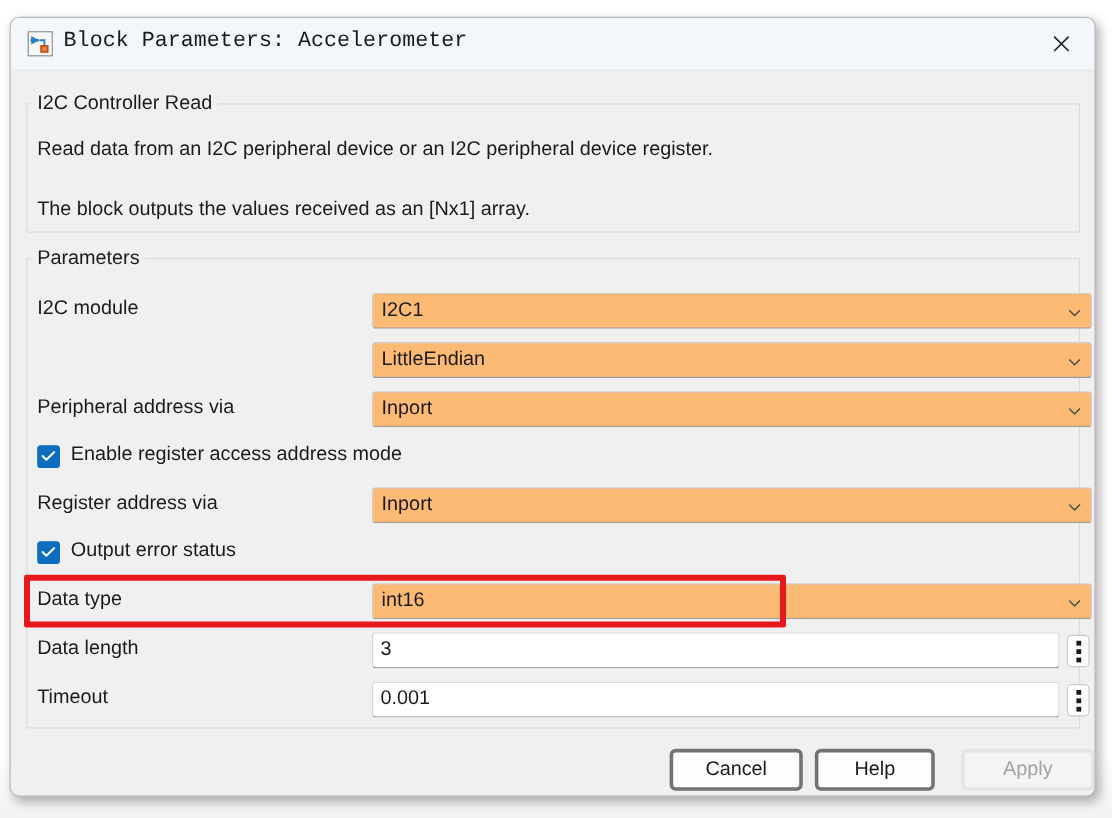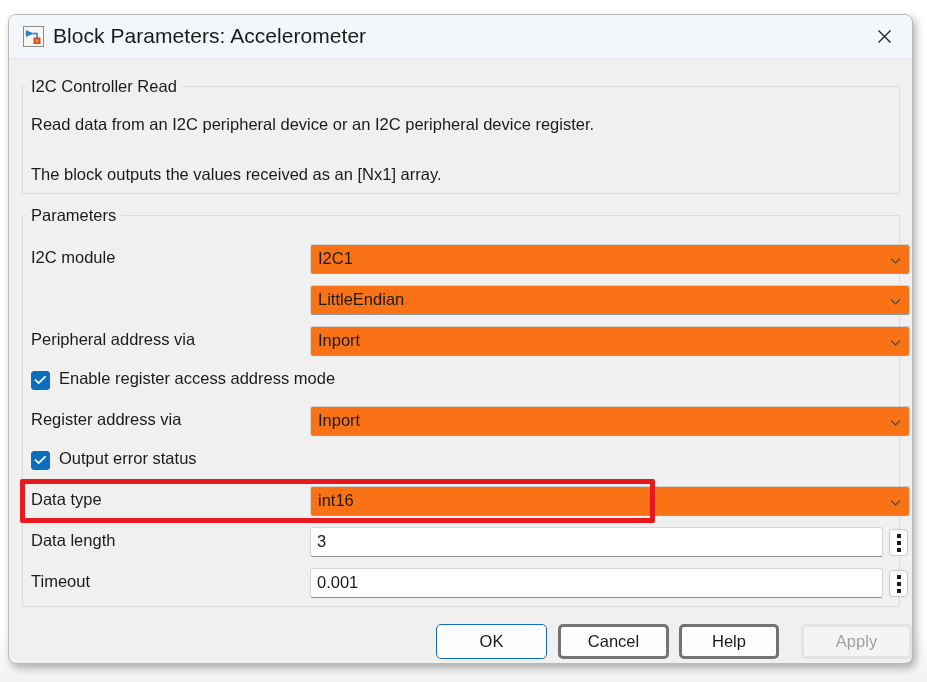--- a/index.html
+++ b/index.html
@@ -56,10 +56,11 @@
     position: absolute;
     left: 44px;
     top: 9px;
-    font-size: 21px;
+    font-size: 18px;
     color: #1b1b1b;
     letter-spacing: 0.05px;
     white-space: nowrap;
+    font-family: Liberation Mono, monospace;
   }
   #close-button {
     position: absolute;

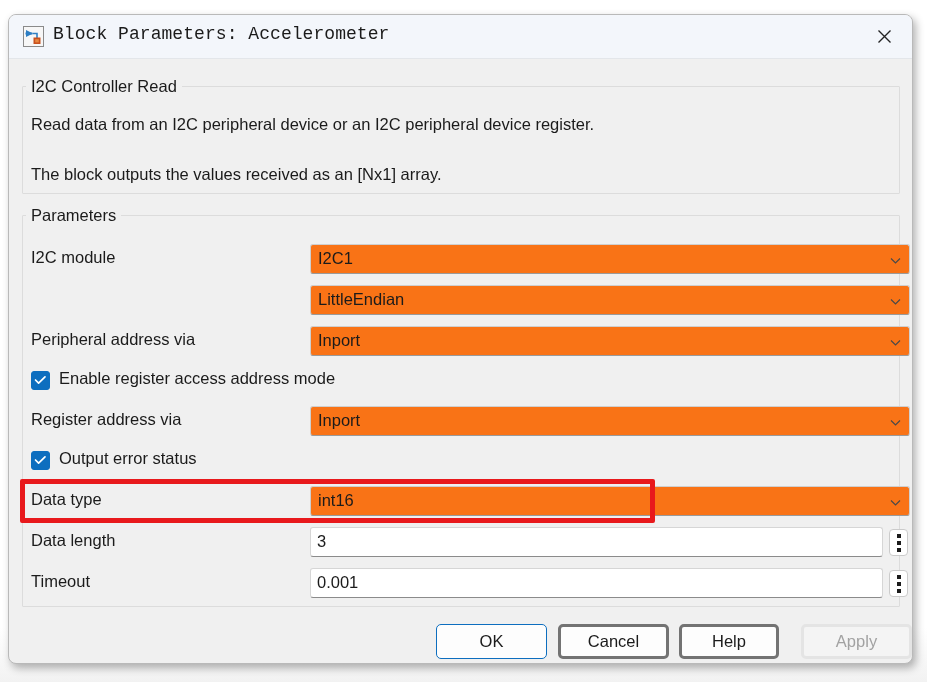--- a/index.html
+++ b/index.html
@@ -116,7 +116,7 @@
   .combo {
     position: absolute;
     box-sizing: border-box;
-    background: #f97316;
+    background: #fdba74;
     border: 1px solid #cfcfcf;
     border-bottom-color: #9a9a9a;
     border-radius: 3px;

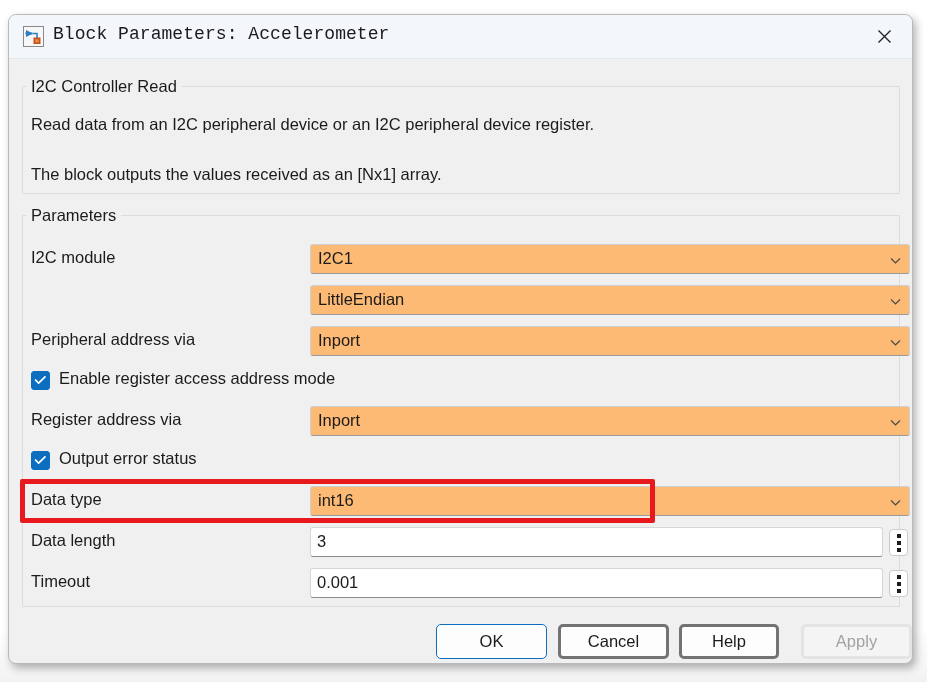--- a/index.html
+++ b/index.html
@@ -365,7 +365,6 @@
       <i></i>
   </div>
 
-  <div id="btn-ok" class="btn">OK</div>
   <div id="btn-cancel" class="btn">Cancel</div>
   <div id="btn-help" class="btn">Help</div>
   <div id="btn-apply" class="btn">Apply</div>

